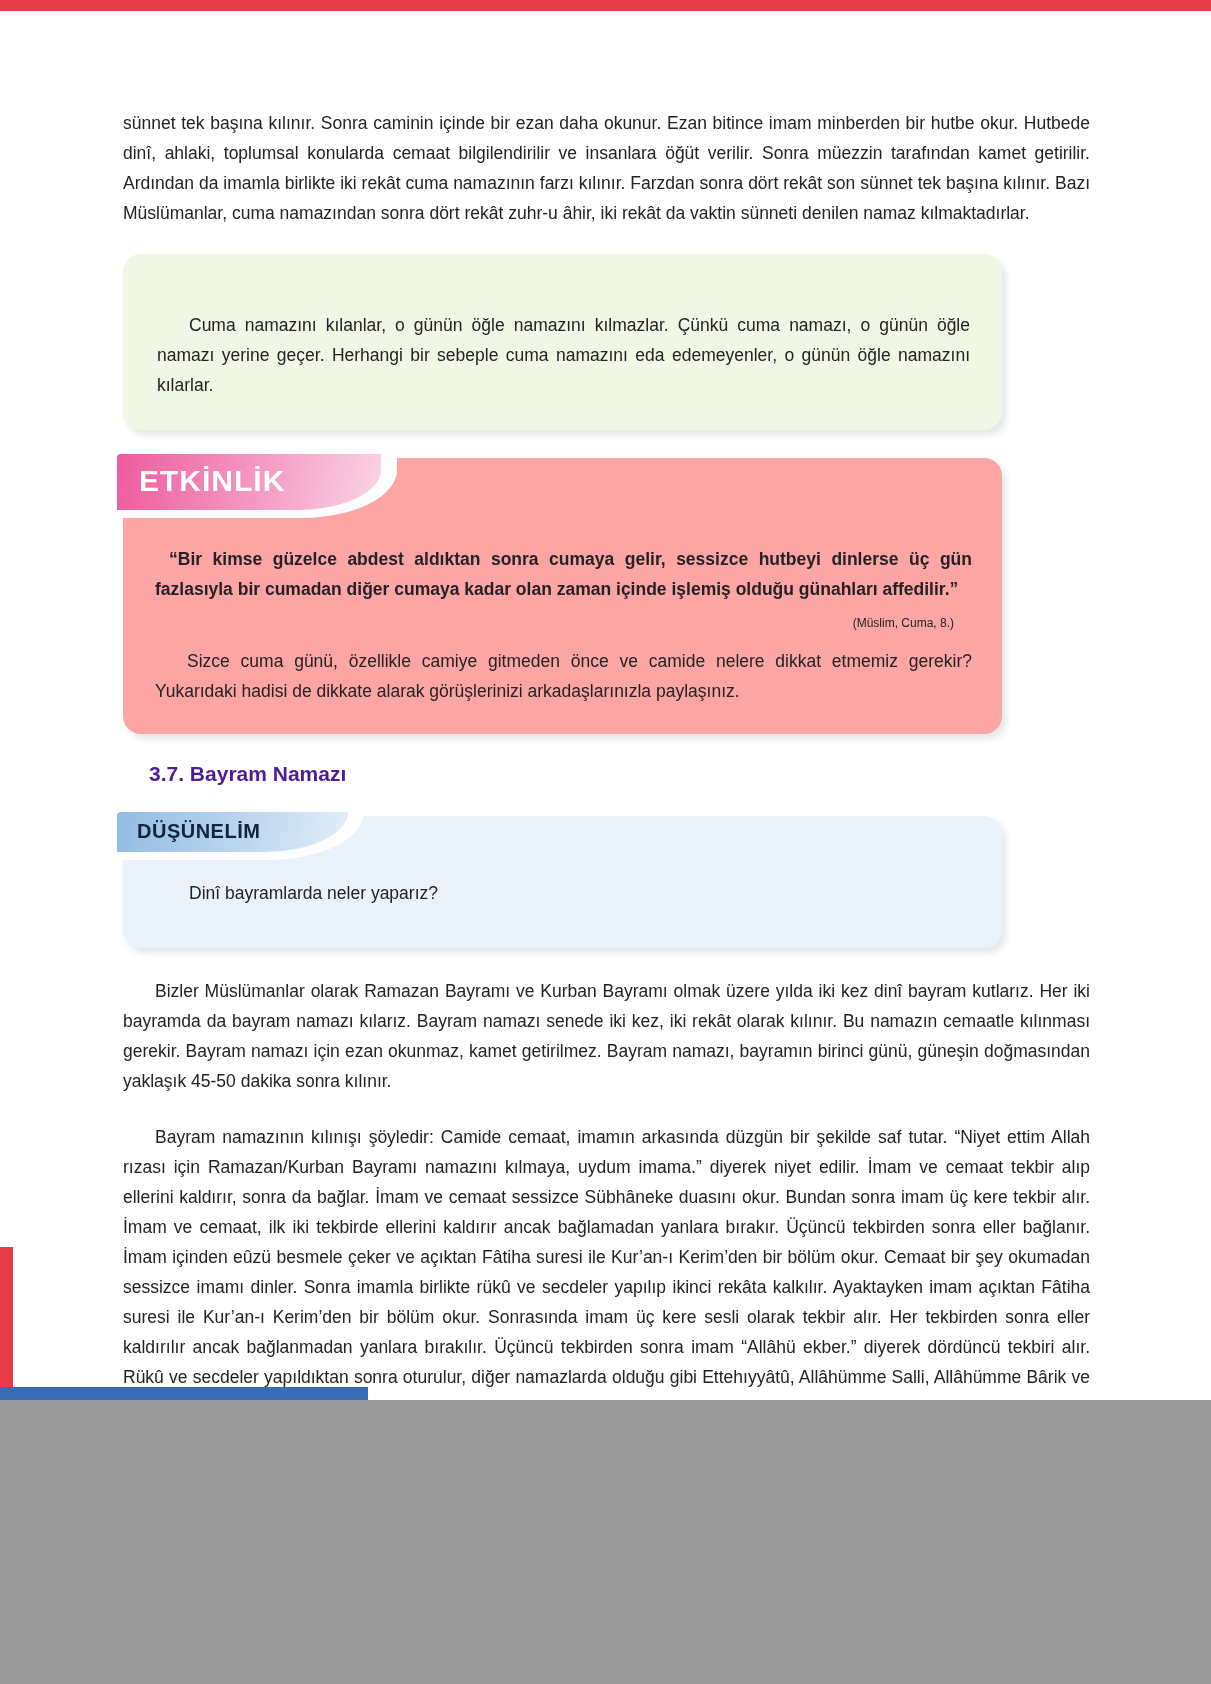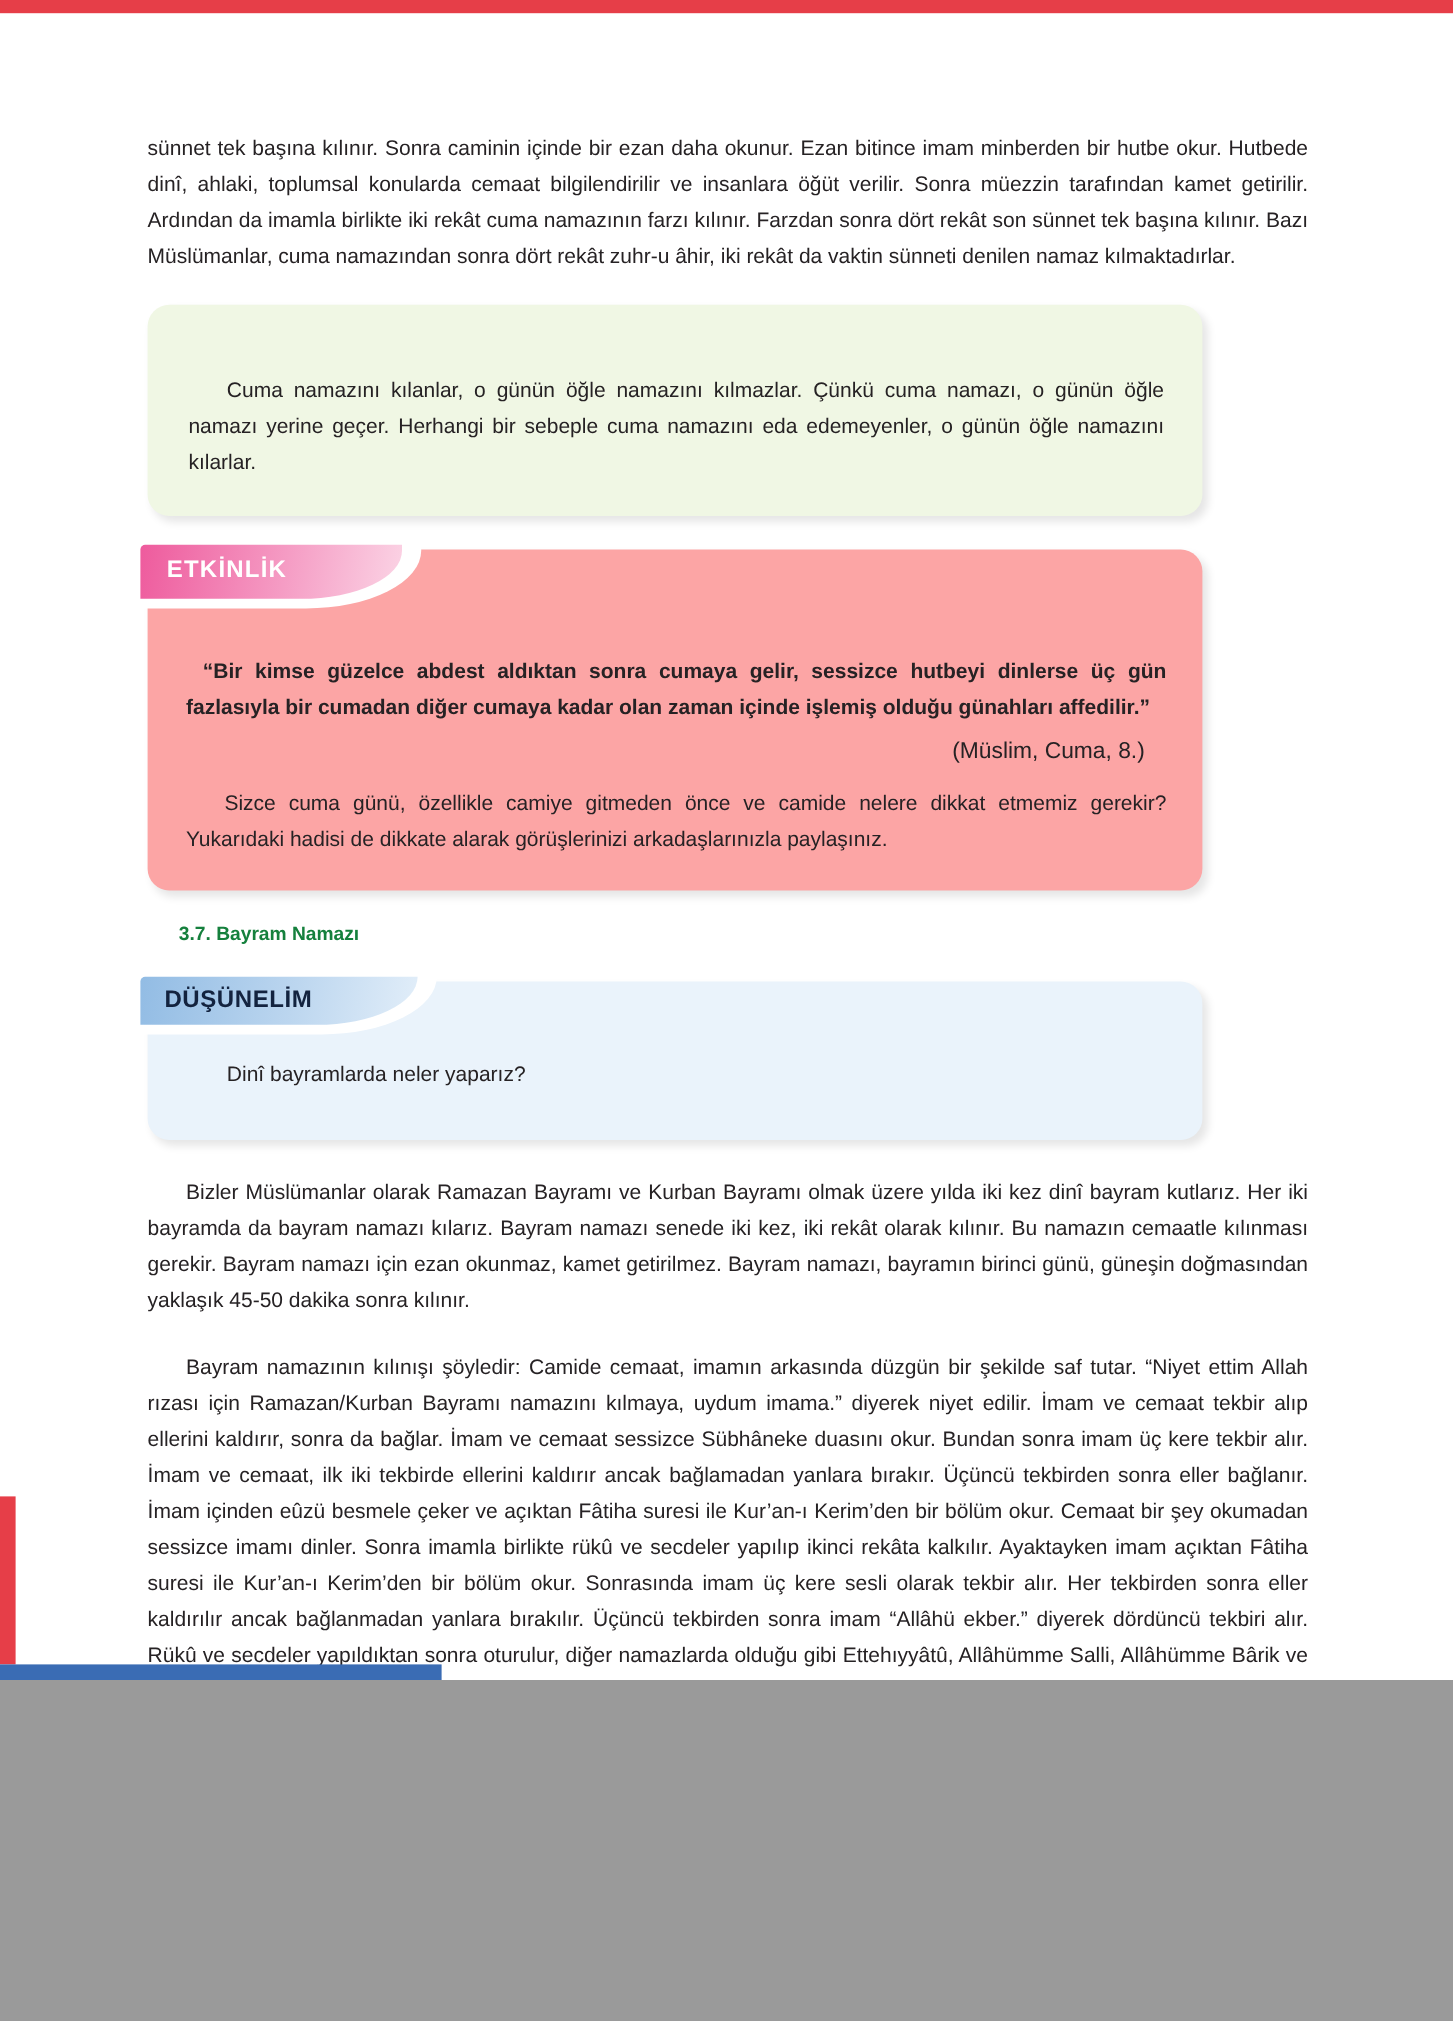--- a/index.html
+++ b/index.html
@@ -78,7 +78,7 @@
 
   
   .callout.pink .tab   { background: linear-gradient(100deg,#ee5b9d 0%,#f59cc4 55%,#fbd4e5 100%); padding: 10px 96px 12px 22px; }
-  .callout.pink .tab-title { font-size: 20px; color:#ffffff; letter-spacing: 1px; }
+  .callout.pink .tab-title { font-size: 30px; color:#ffffff; letter-spacing: 1px; }
   .callout.pink .box   { background:#fca5a5; padding: 86px 30px 28px 32px; }
   .quote { font-weight: bold; text-indent: 14px; }
   .citation {

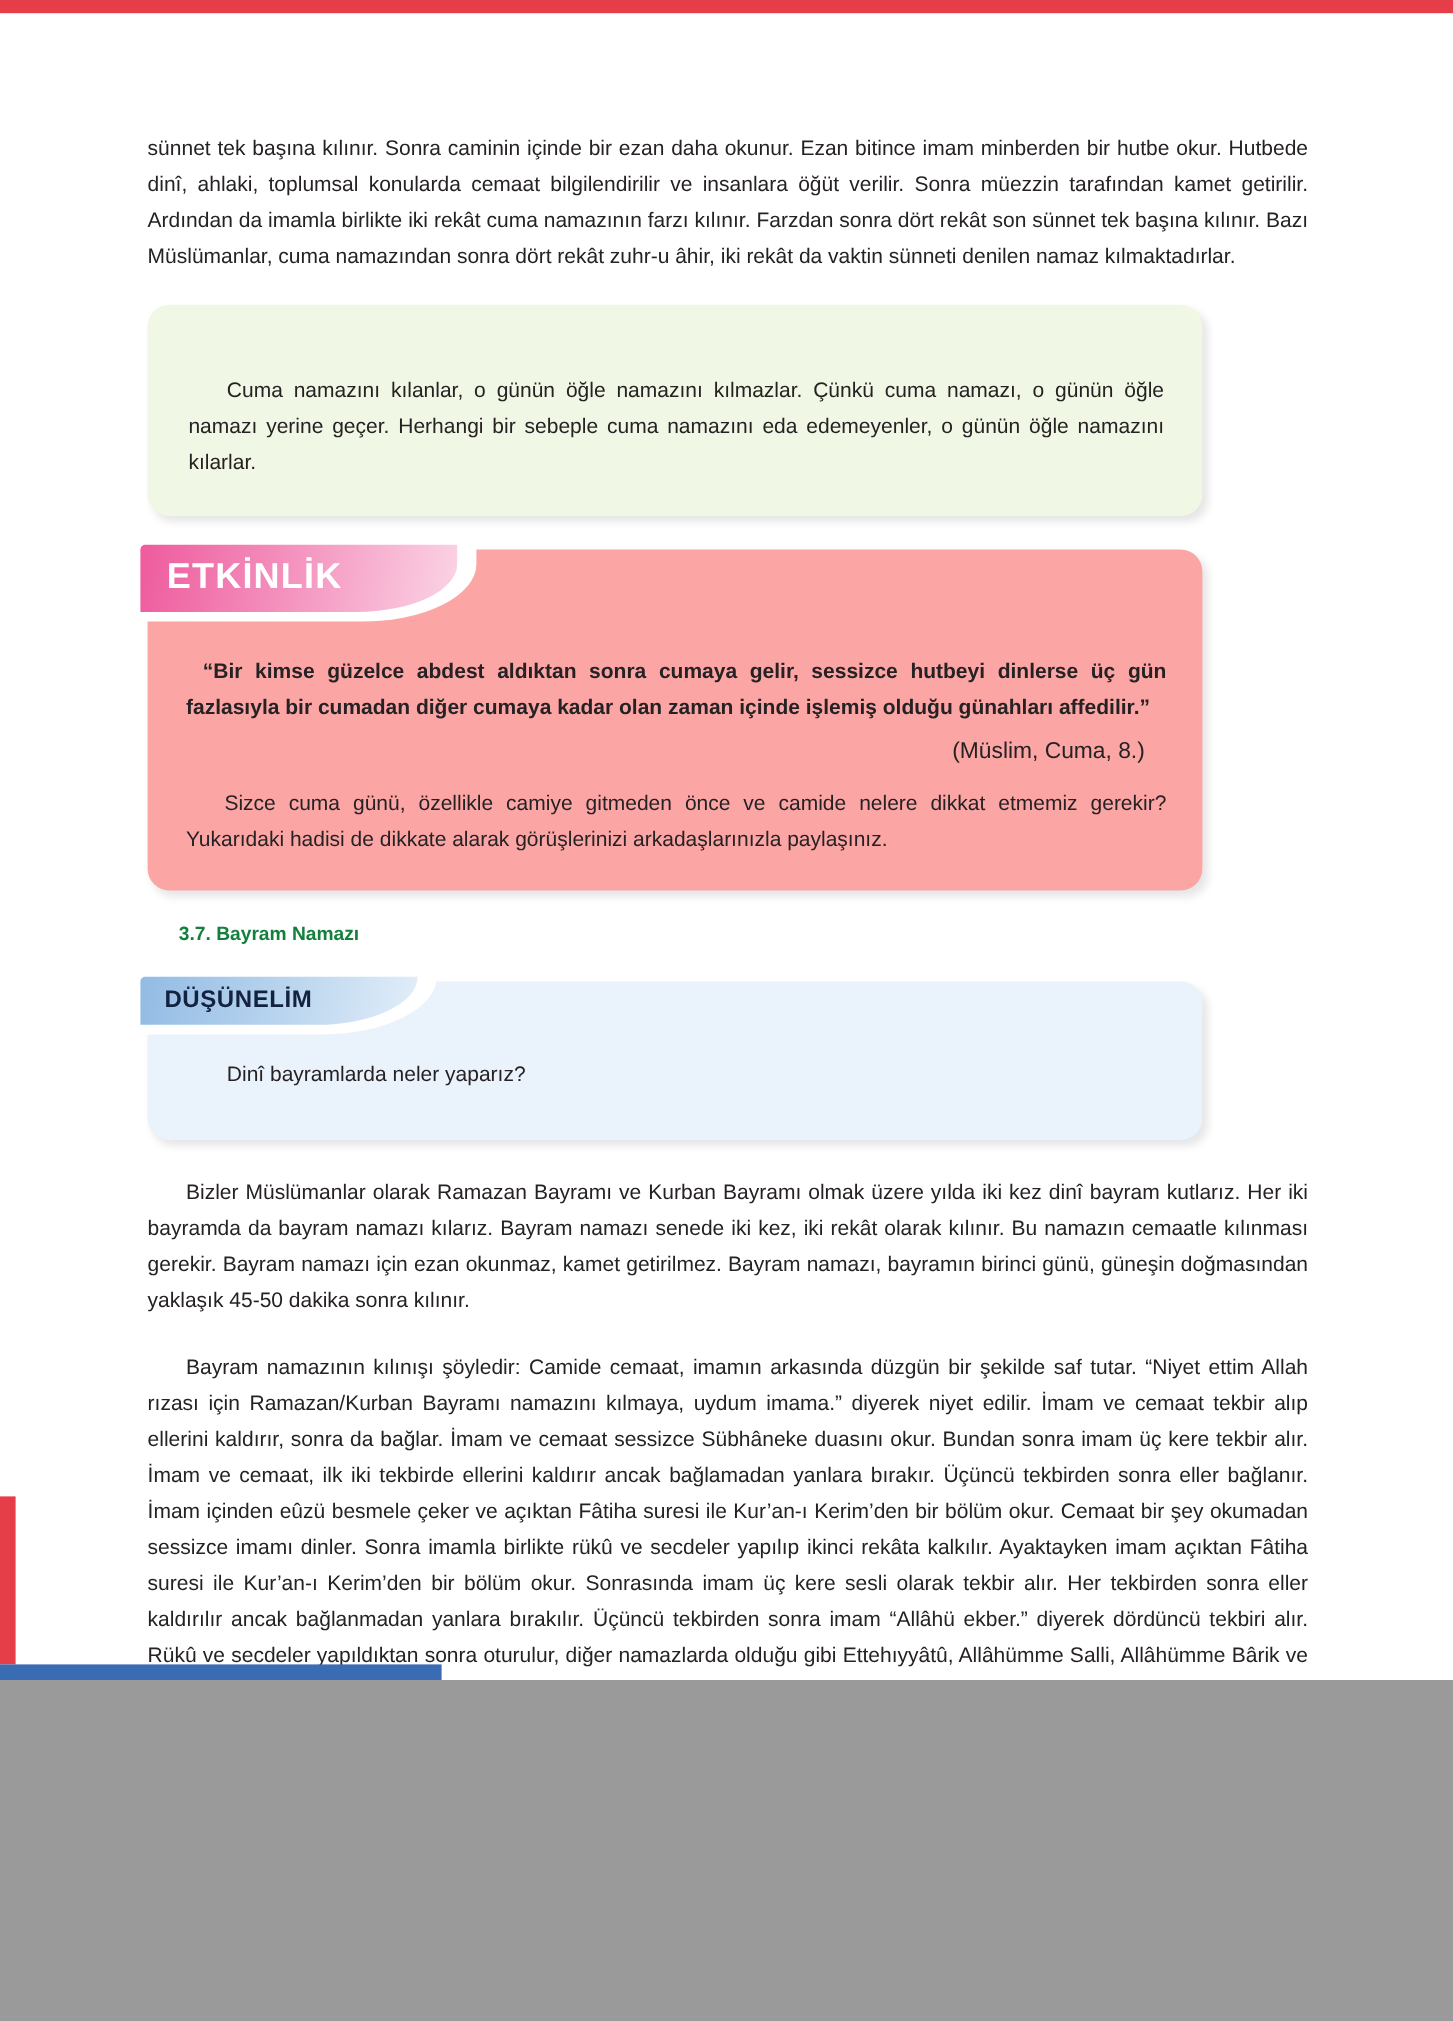--- a/index.html
+++ b/index.html
@@ -83,7 +83,7 @@
   .quote { font-weight: bold; text-indent: 14px; }
   .citation {
     margin: 12px 18px 16px 0;
-    font-size: 19px;
+    font-size: 12px;
     text-align: right;
   }
 

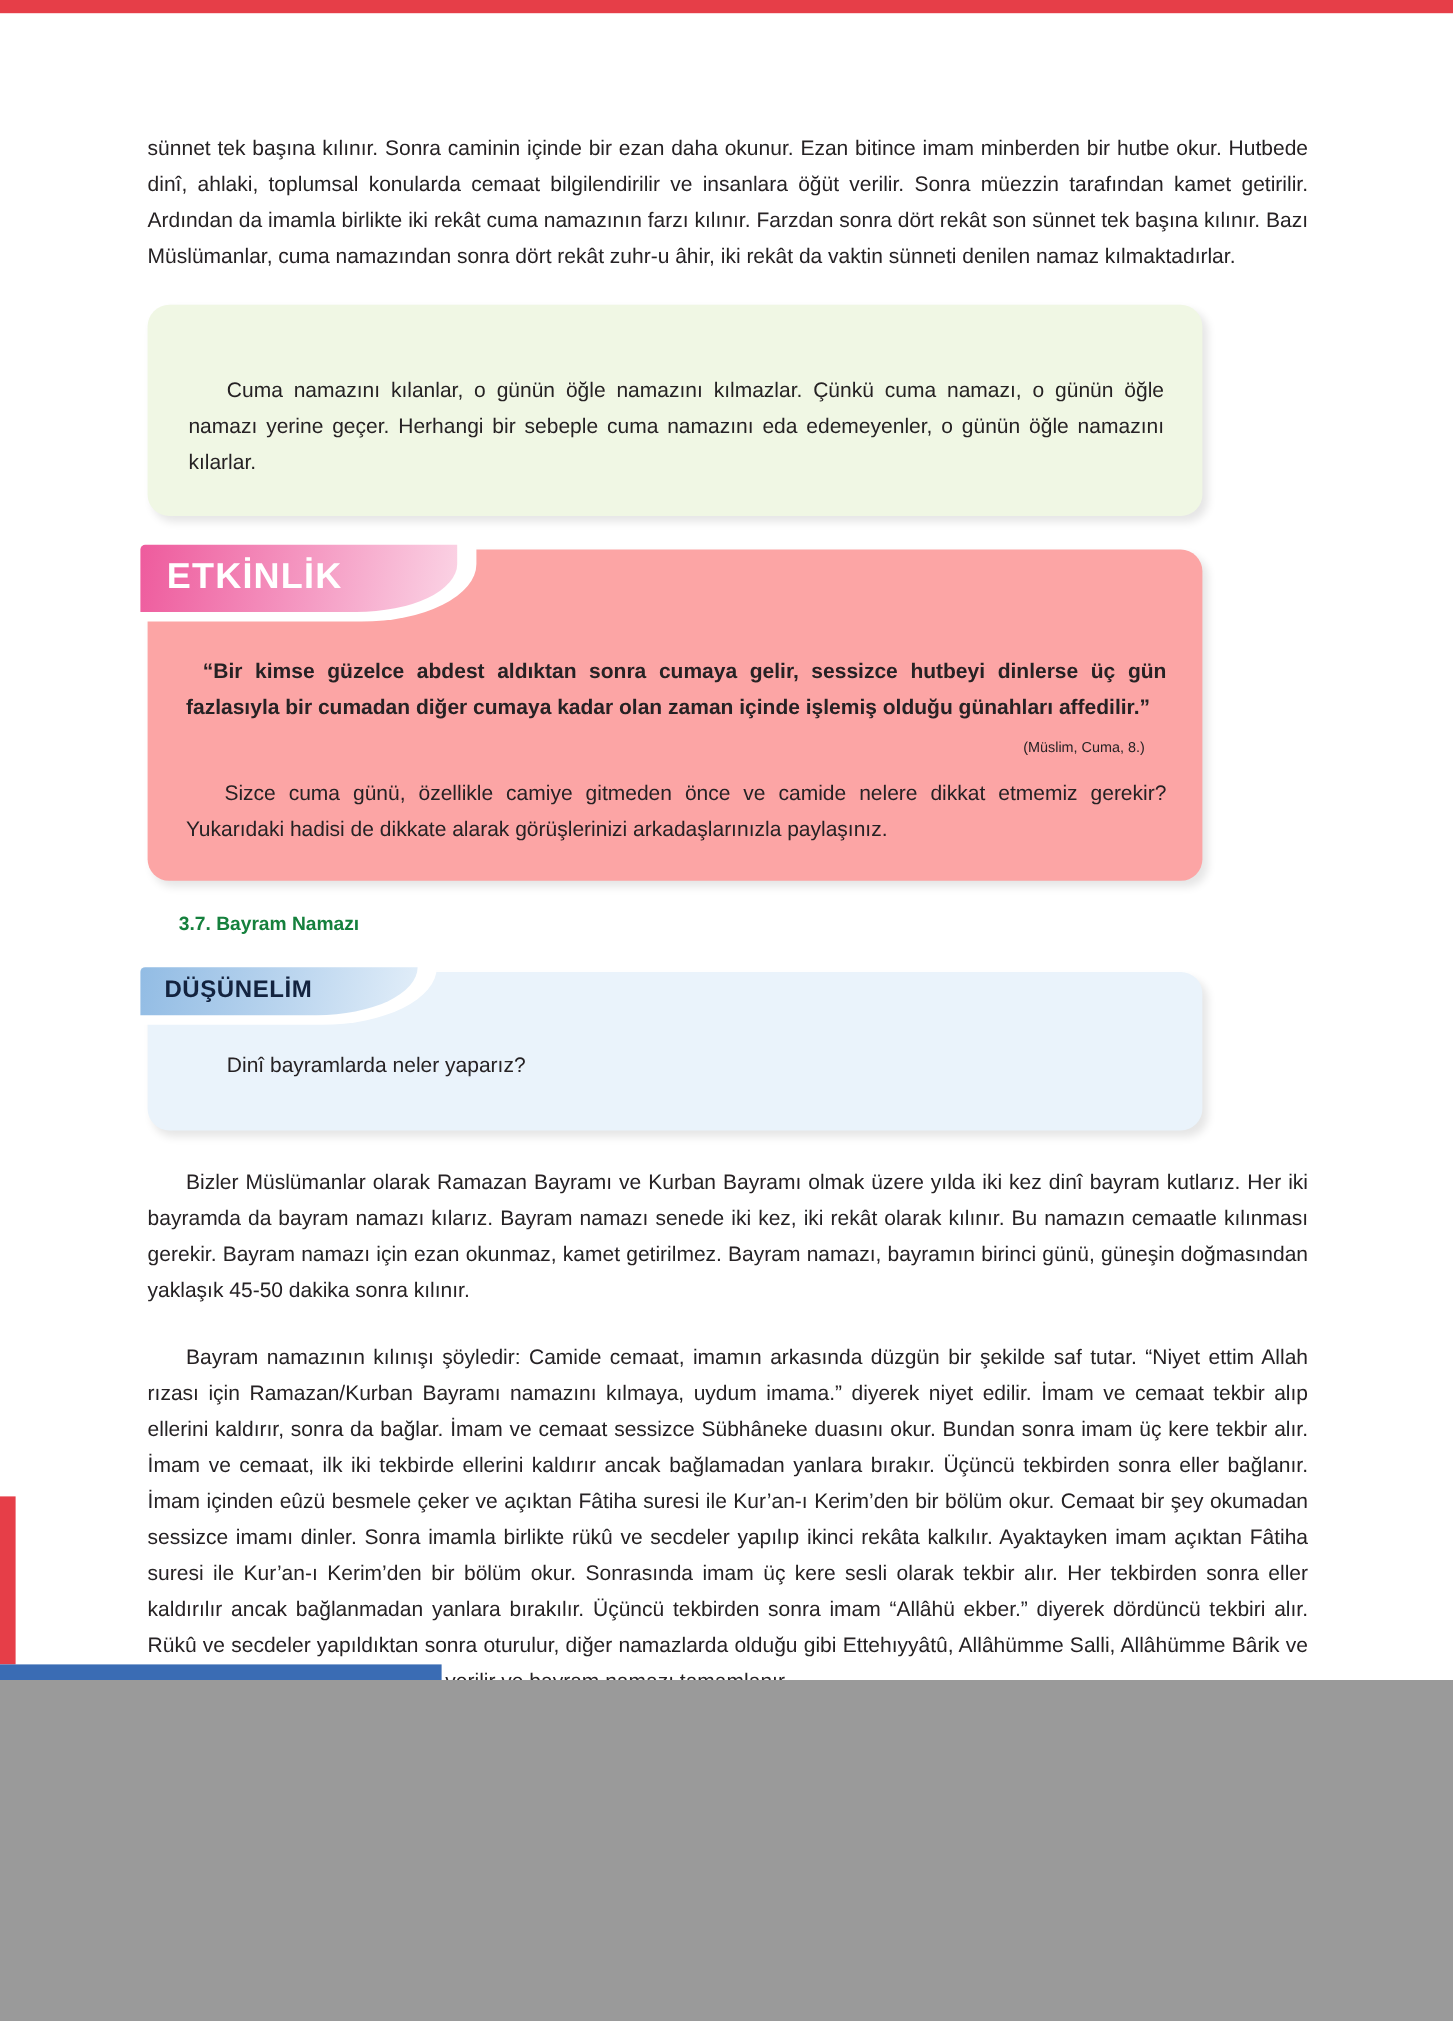--- a/index.html
+++ b/index.html
@@ -94,9 +94,9 @@
 
   .section-heading {
     margin: 0 0 30px 26px;
-    font-size: 16px;
+    font-size: 21px;
     font-weight: bold;
-    color: #15803d;
+    color: #4c1d95;
   }
   .page-number {
     position:absolute; top:1418px; left:0; right:50px;

